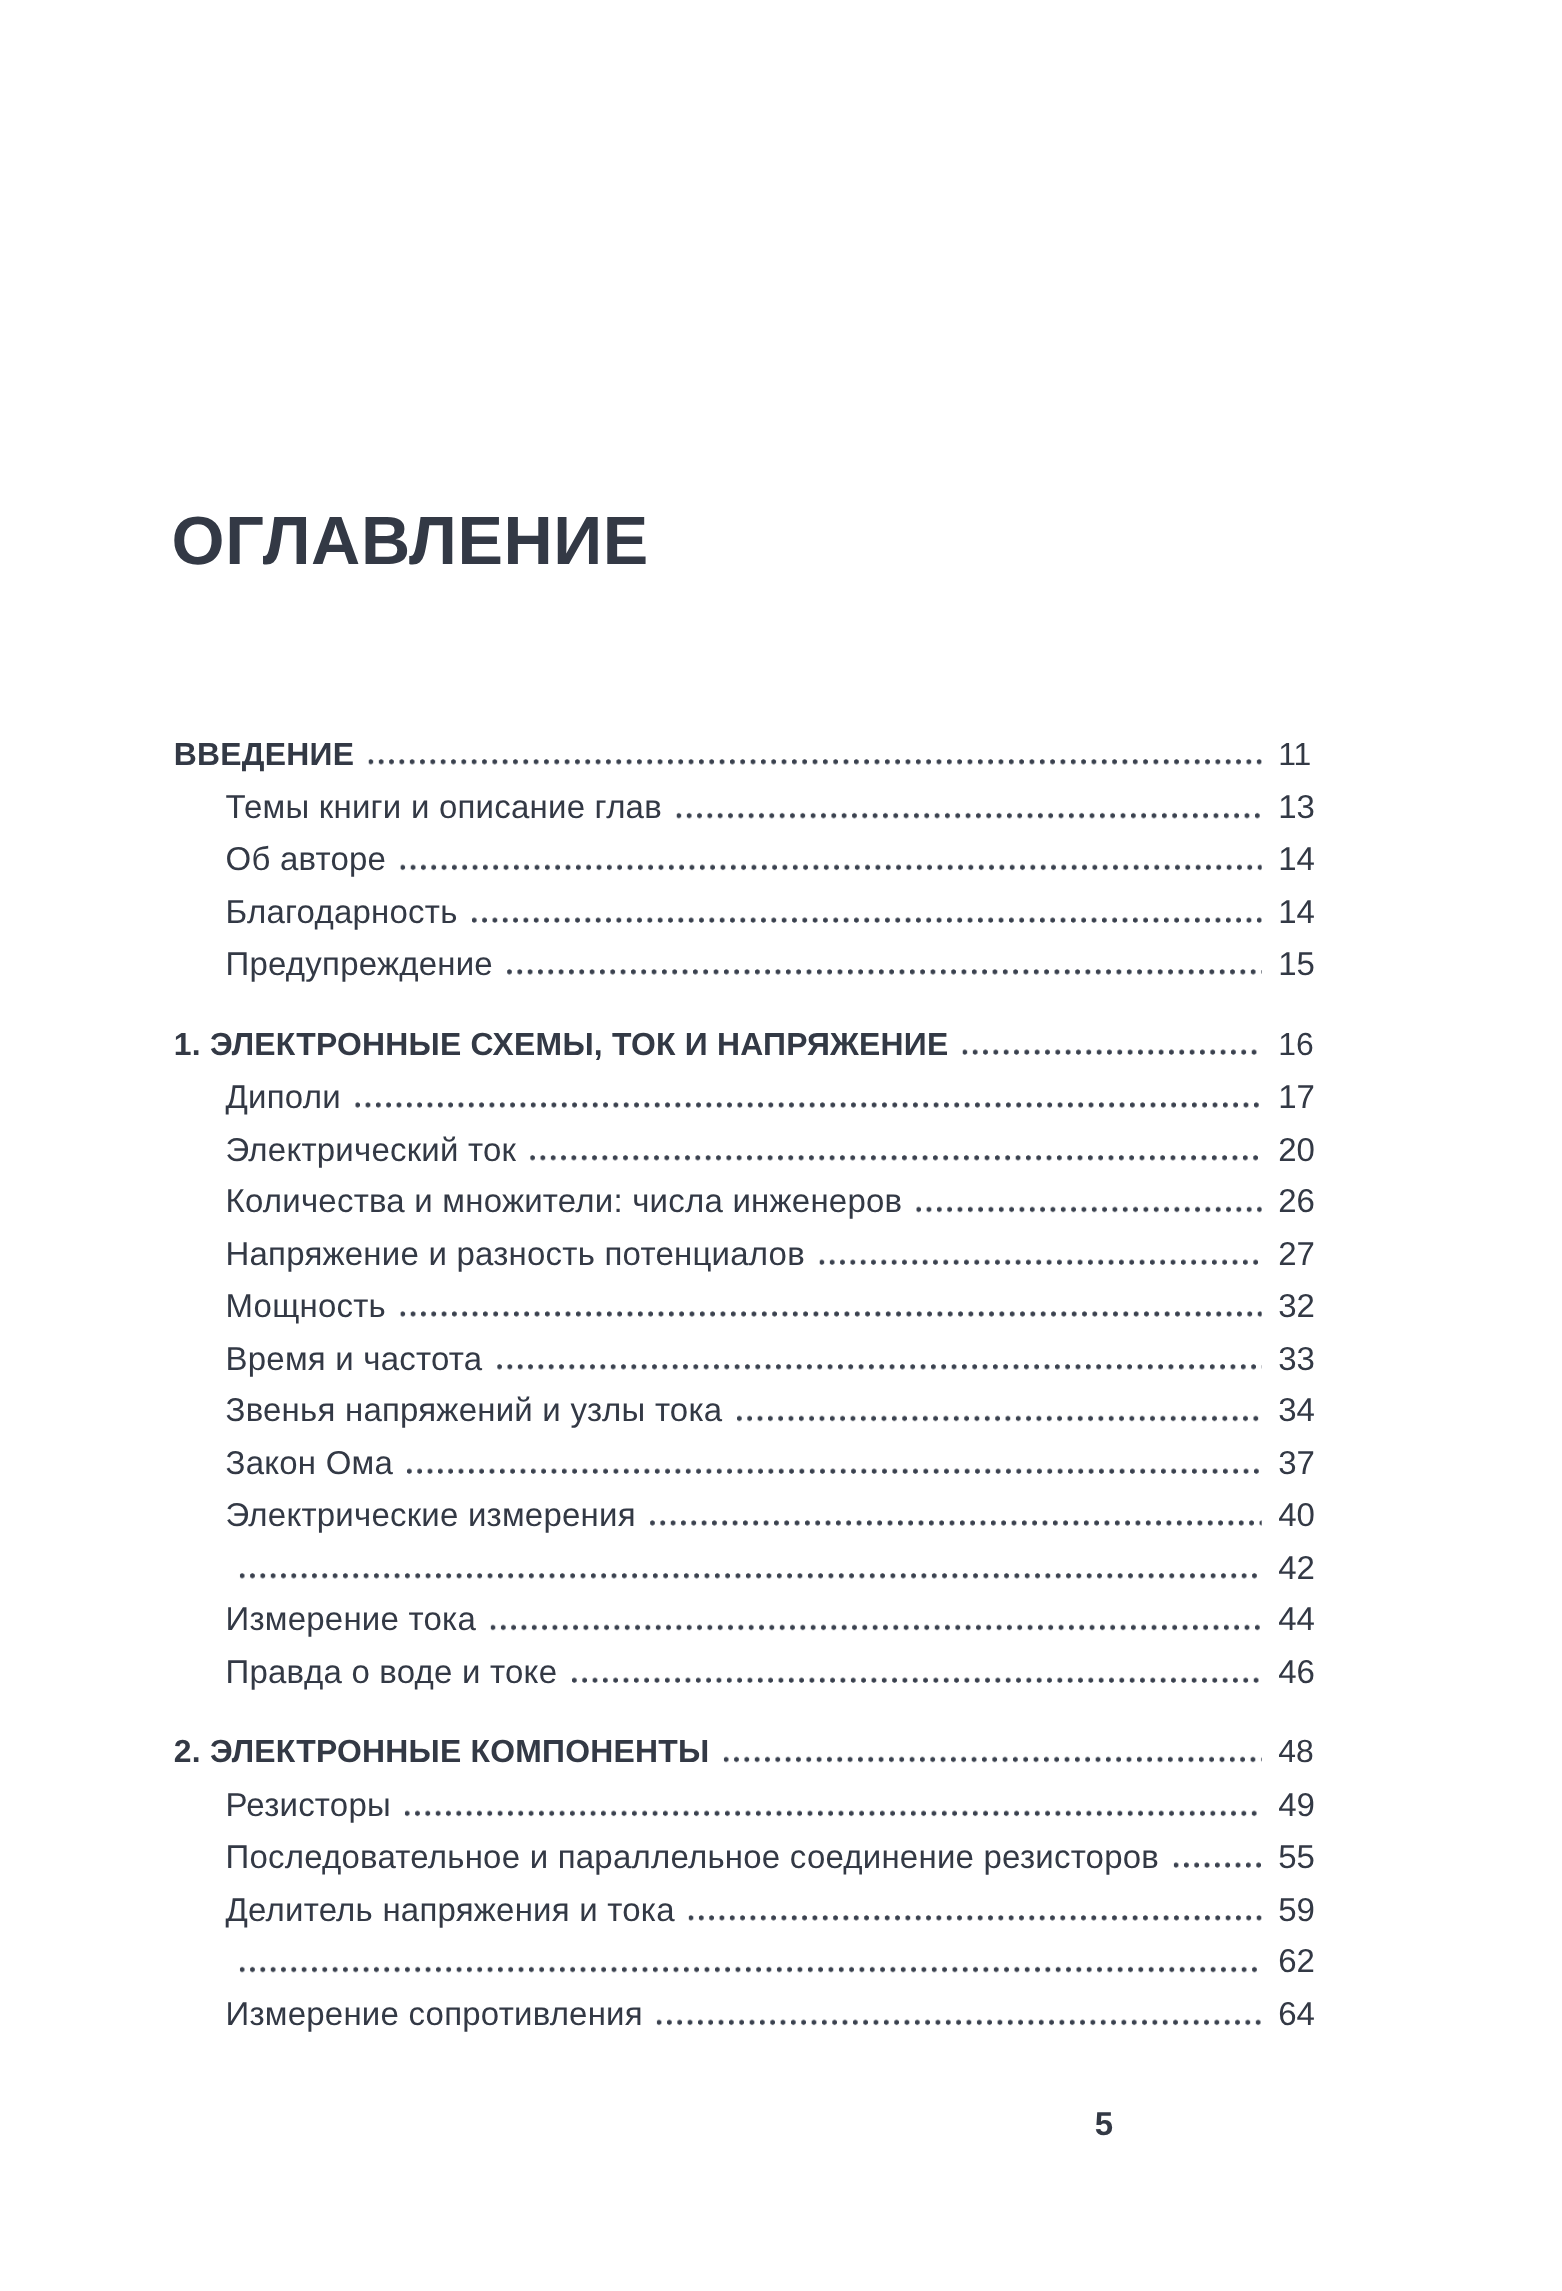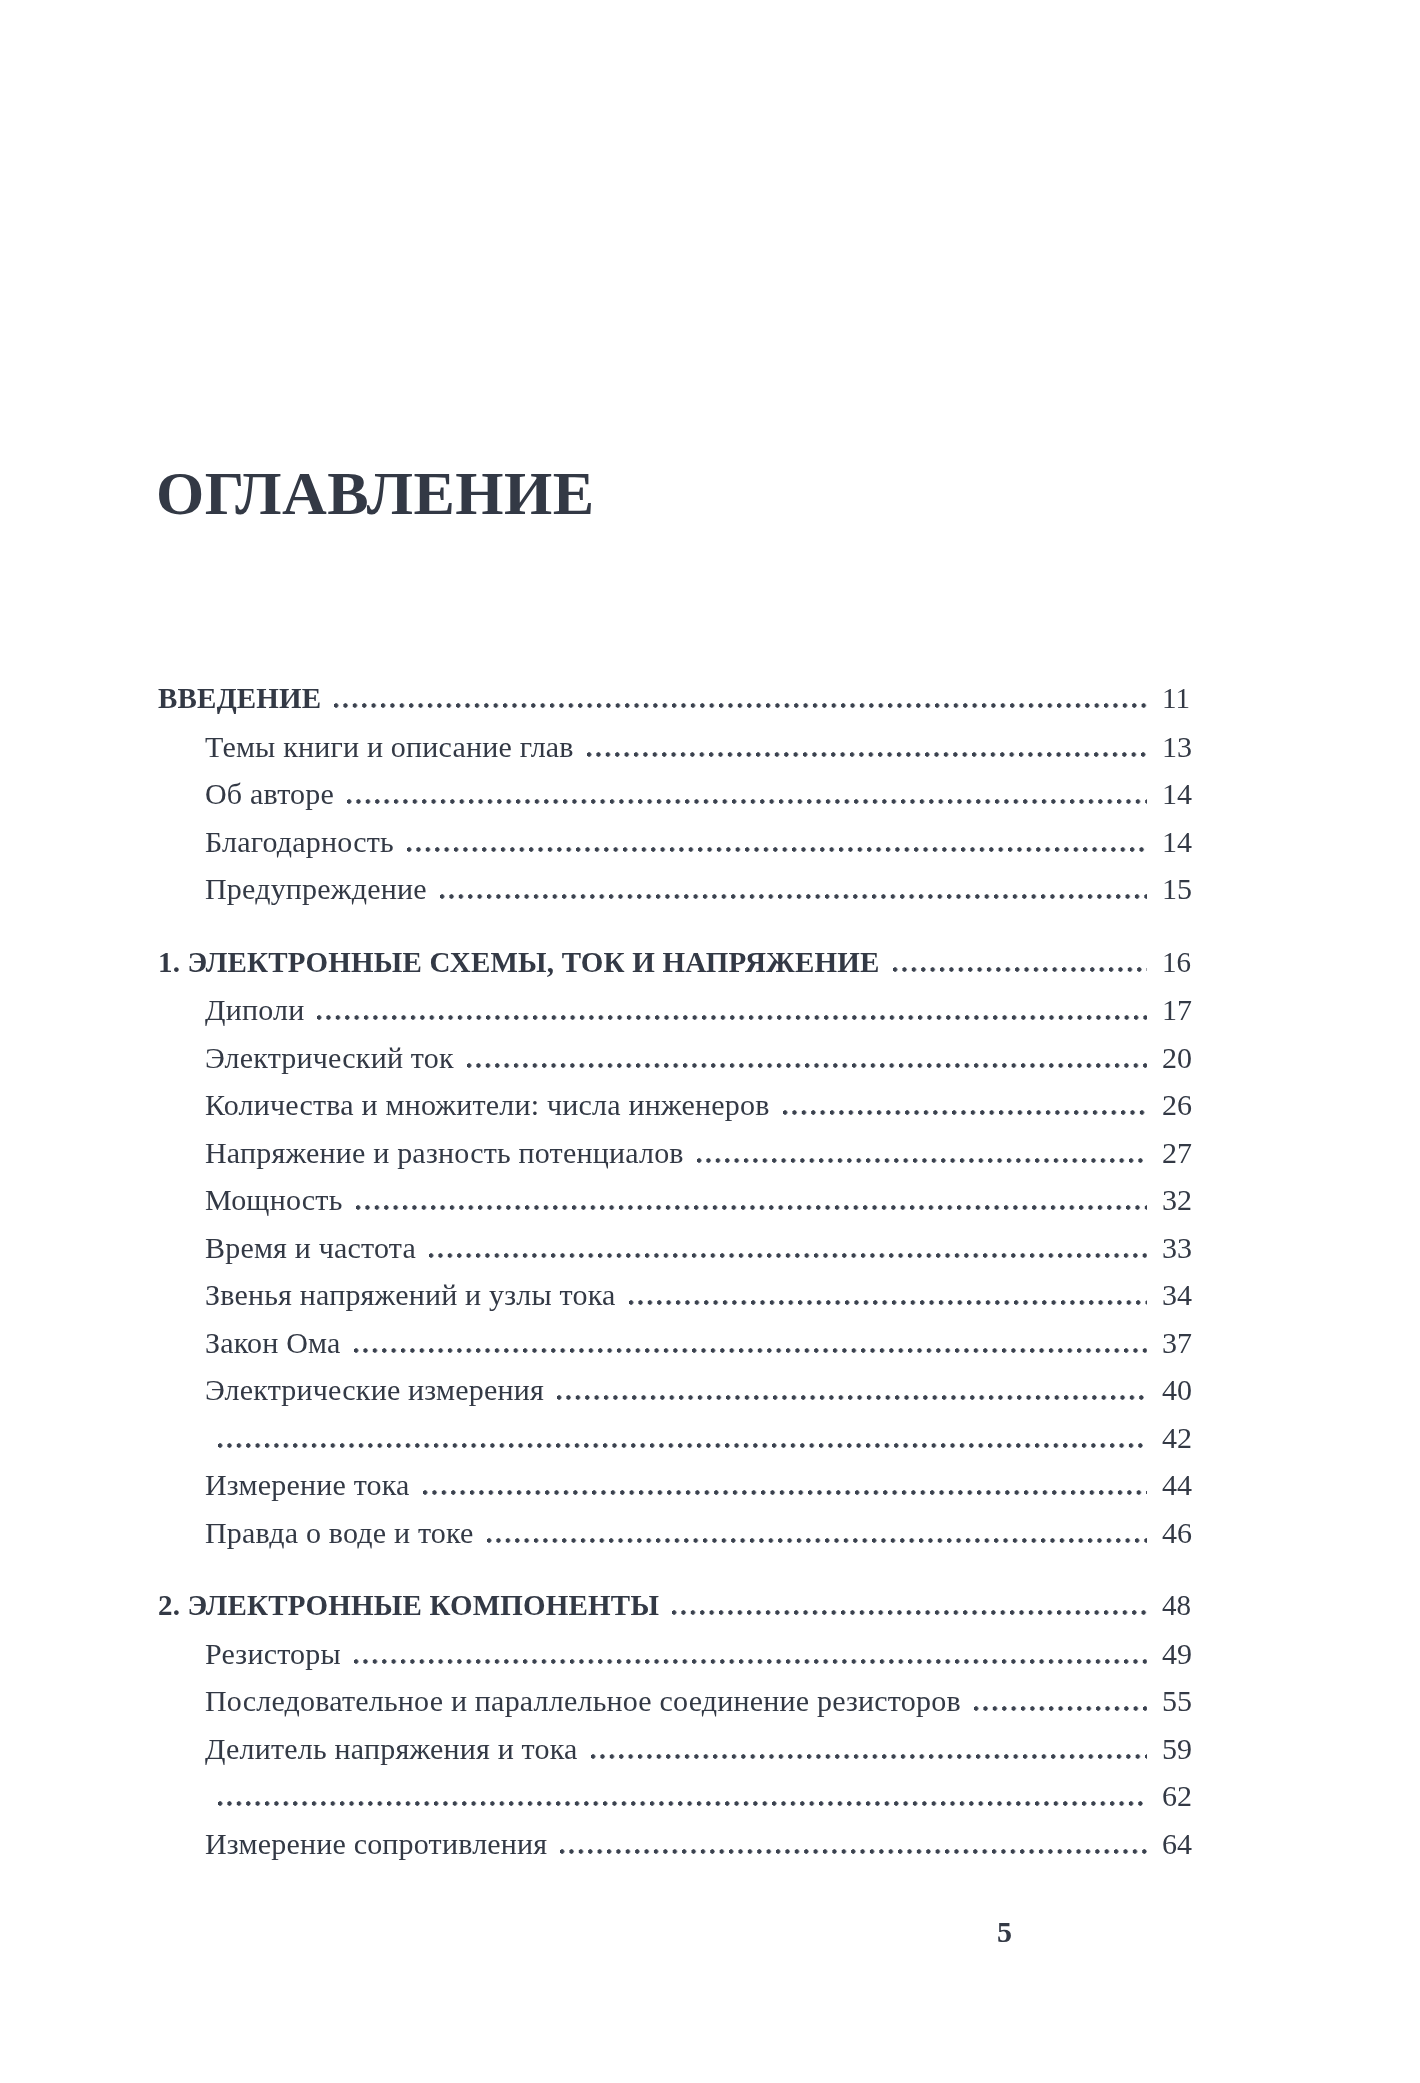--- a/index.html
+++ b/index.html
@@ -15,7 +15,7 @@
     height: 2083px;
     background: var(--bg-color);
     color: var(--text-color);
-    font-family: Liberation Serif, serif;
+    font-family: Liberation Sans, sans-serif;
     overflow: hidden;
   }
   .toc-title {

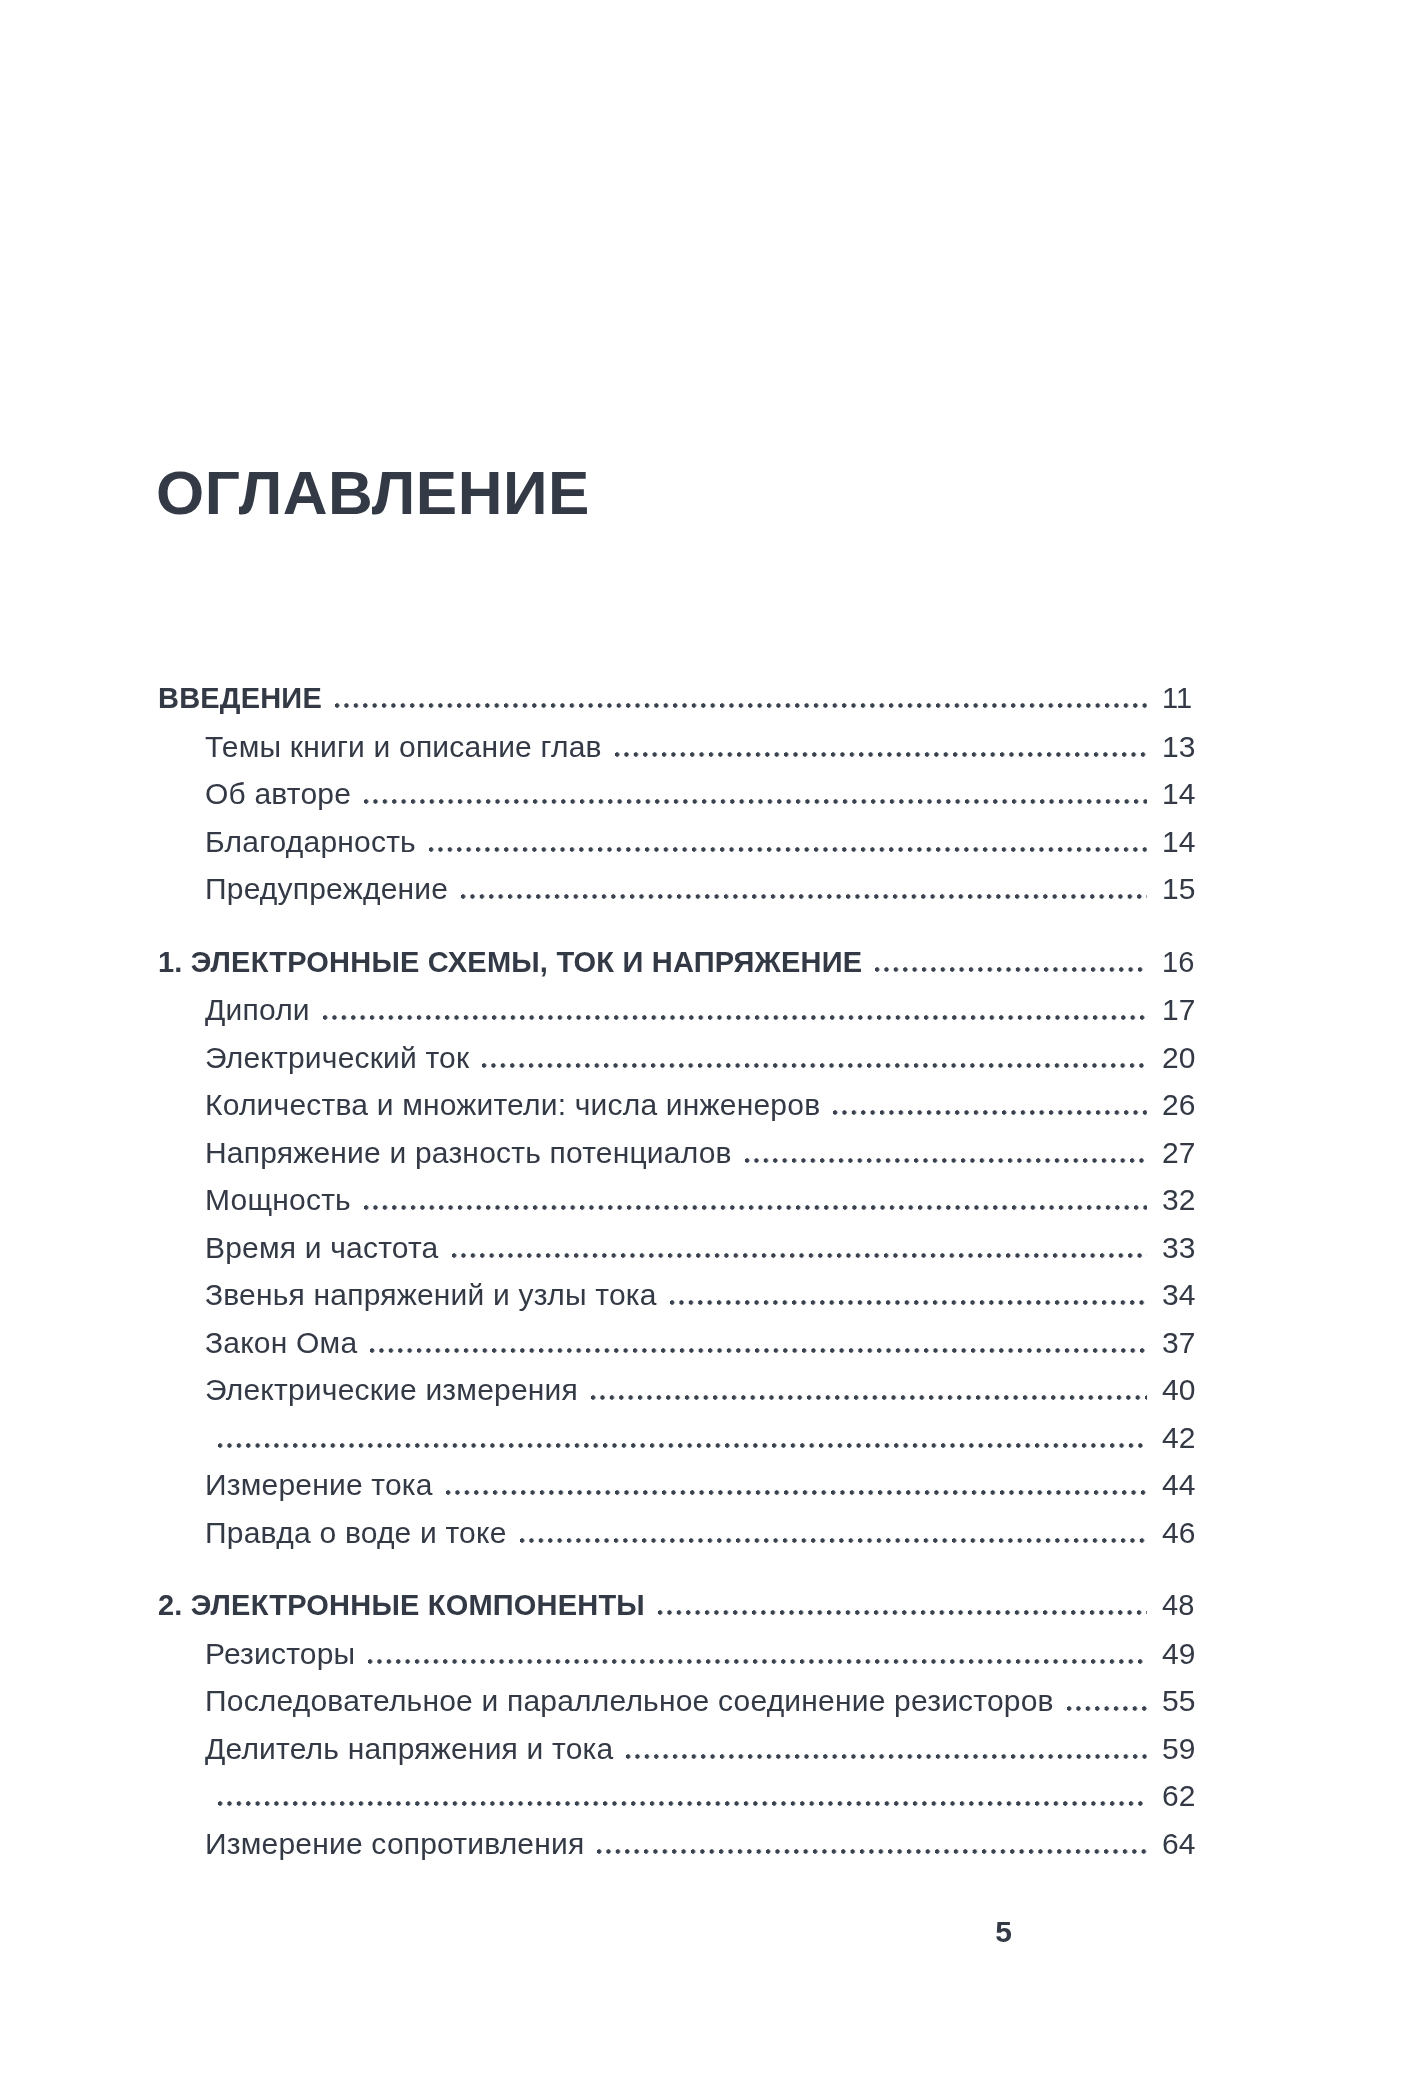--- a/index.html
+++ b/index.html
@@ -34,7 +34,6 @@
     left: 158px;
     top: 663px;
     width: 1054px;
-    margin-top: 12px;
   }
   .toc-row {
     display: flex;

